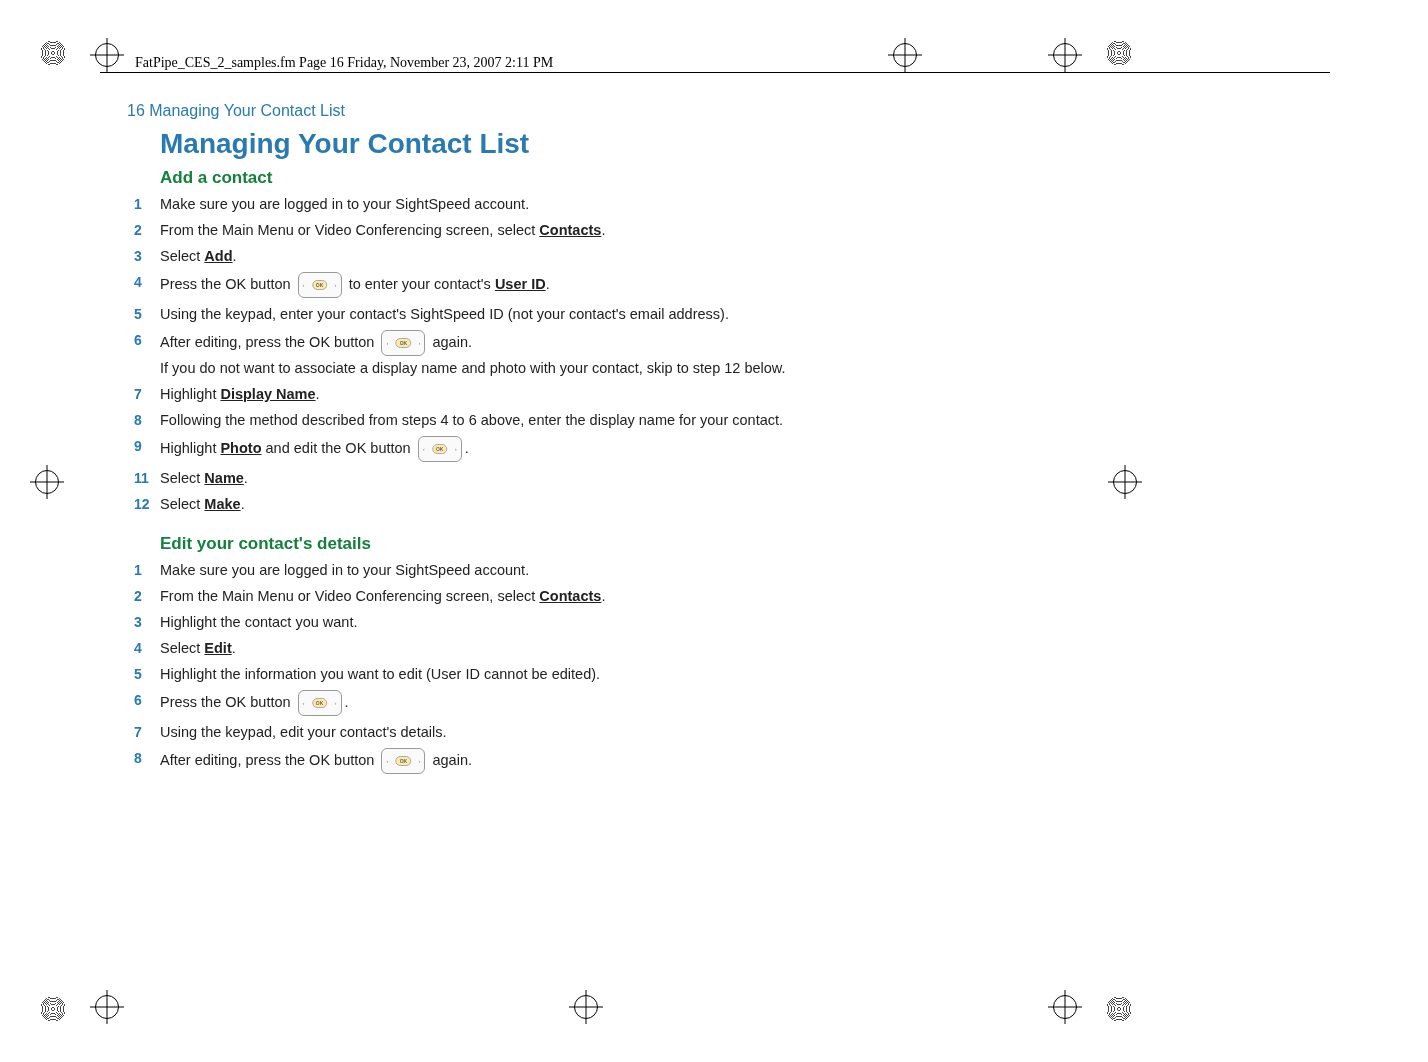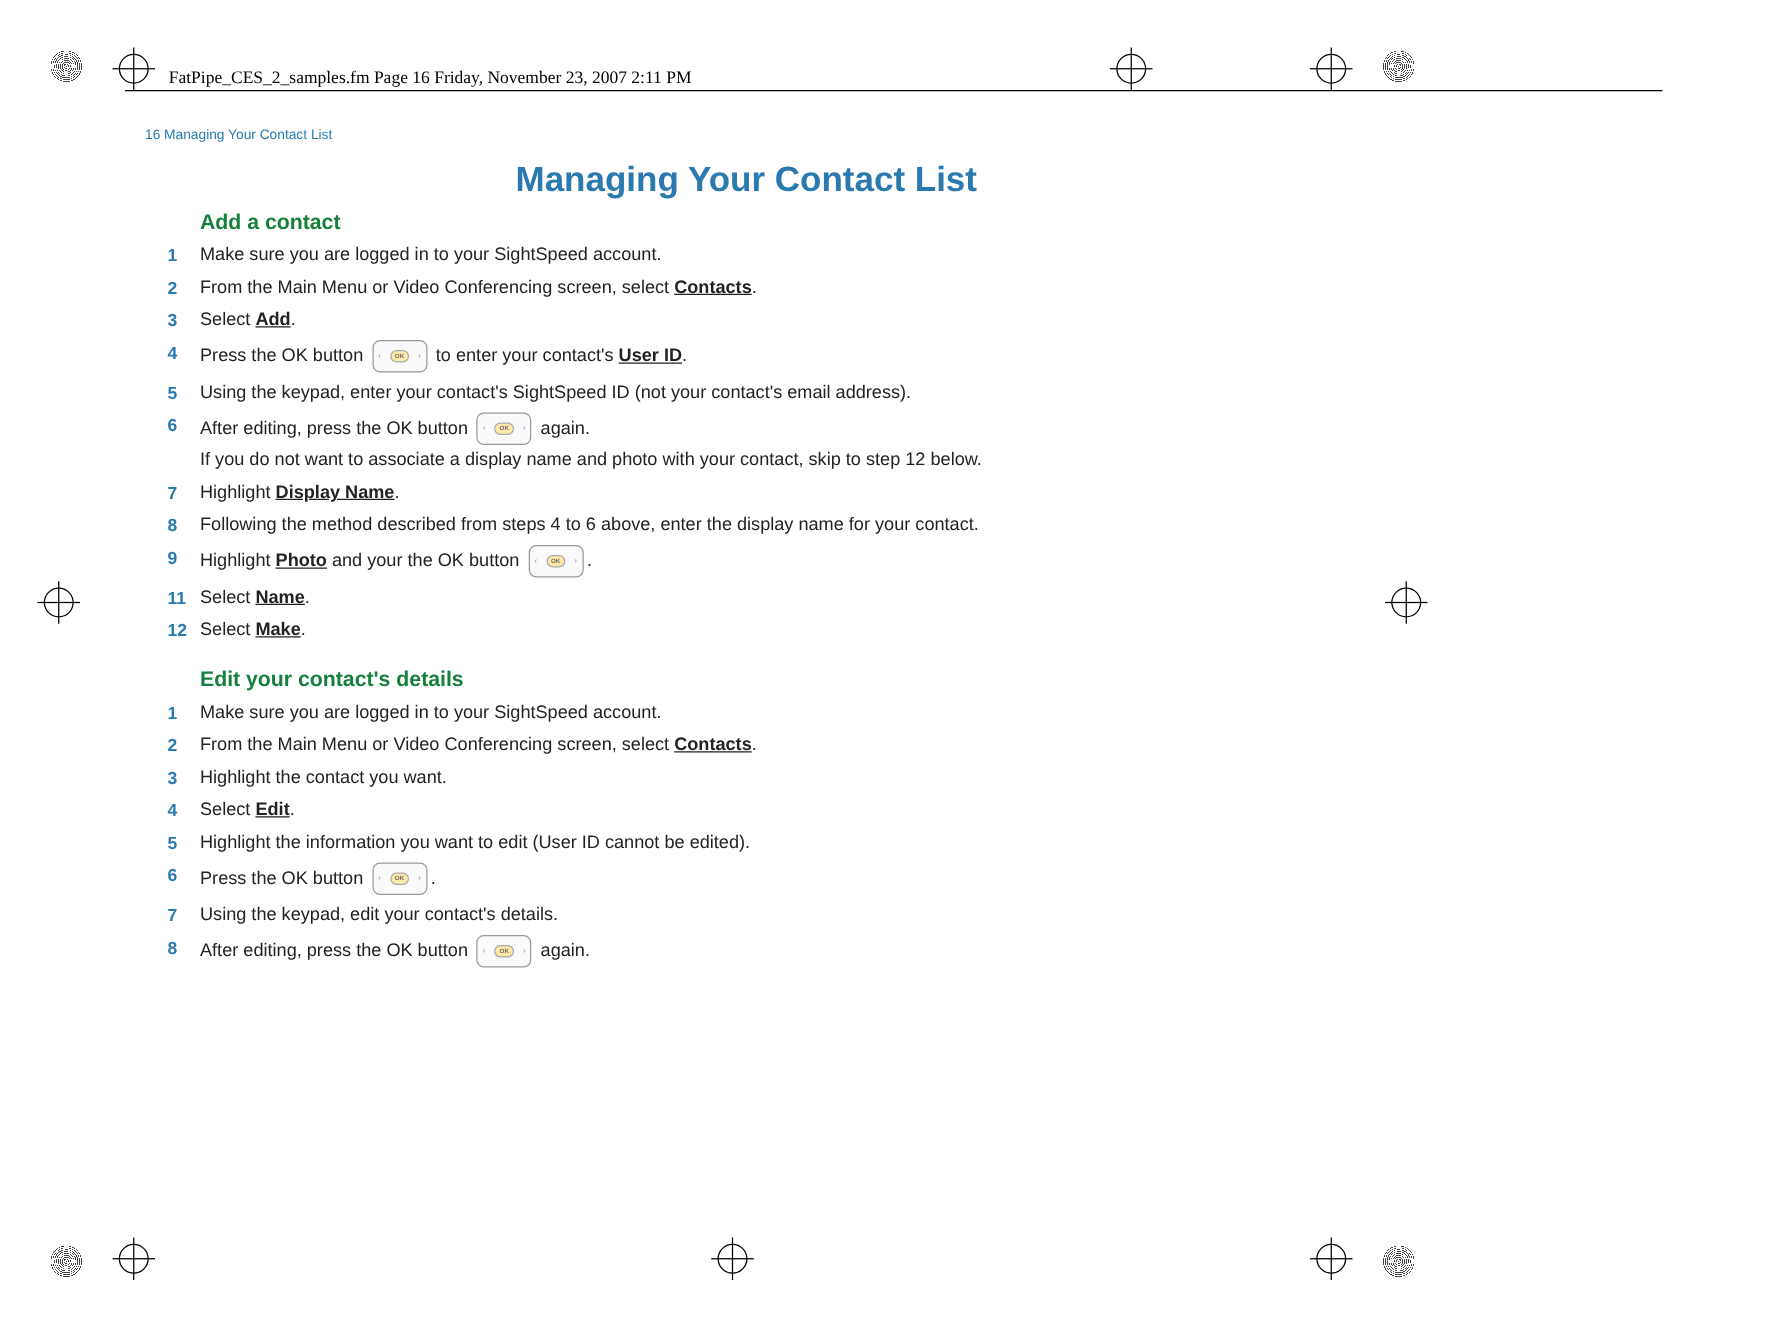--- a/index.html
+++ b/index.html
@@ -35,9 +35,9 @@
   }
   .runhead {
     position: absolute;
-    left: 116px;
+    left: 127px;
     top: 102px;
-    font-size: 11px;
+    font-size: 16px;
     color: #2a7ab0;
   }
   .content {

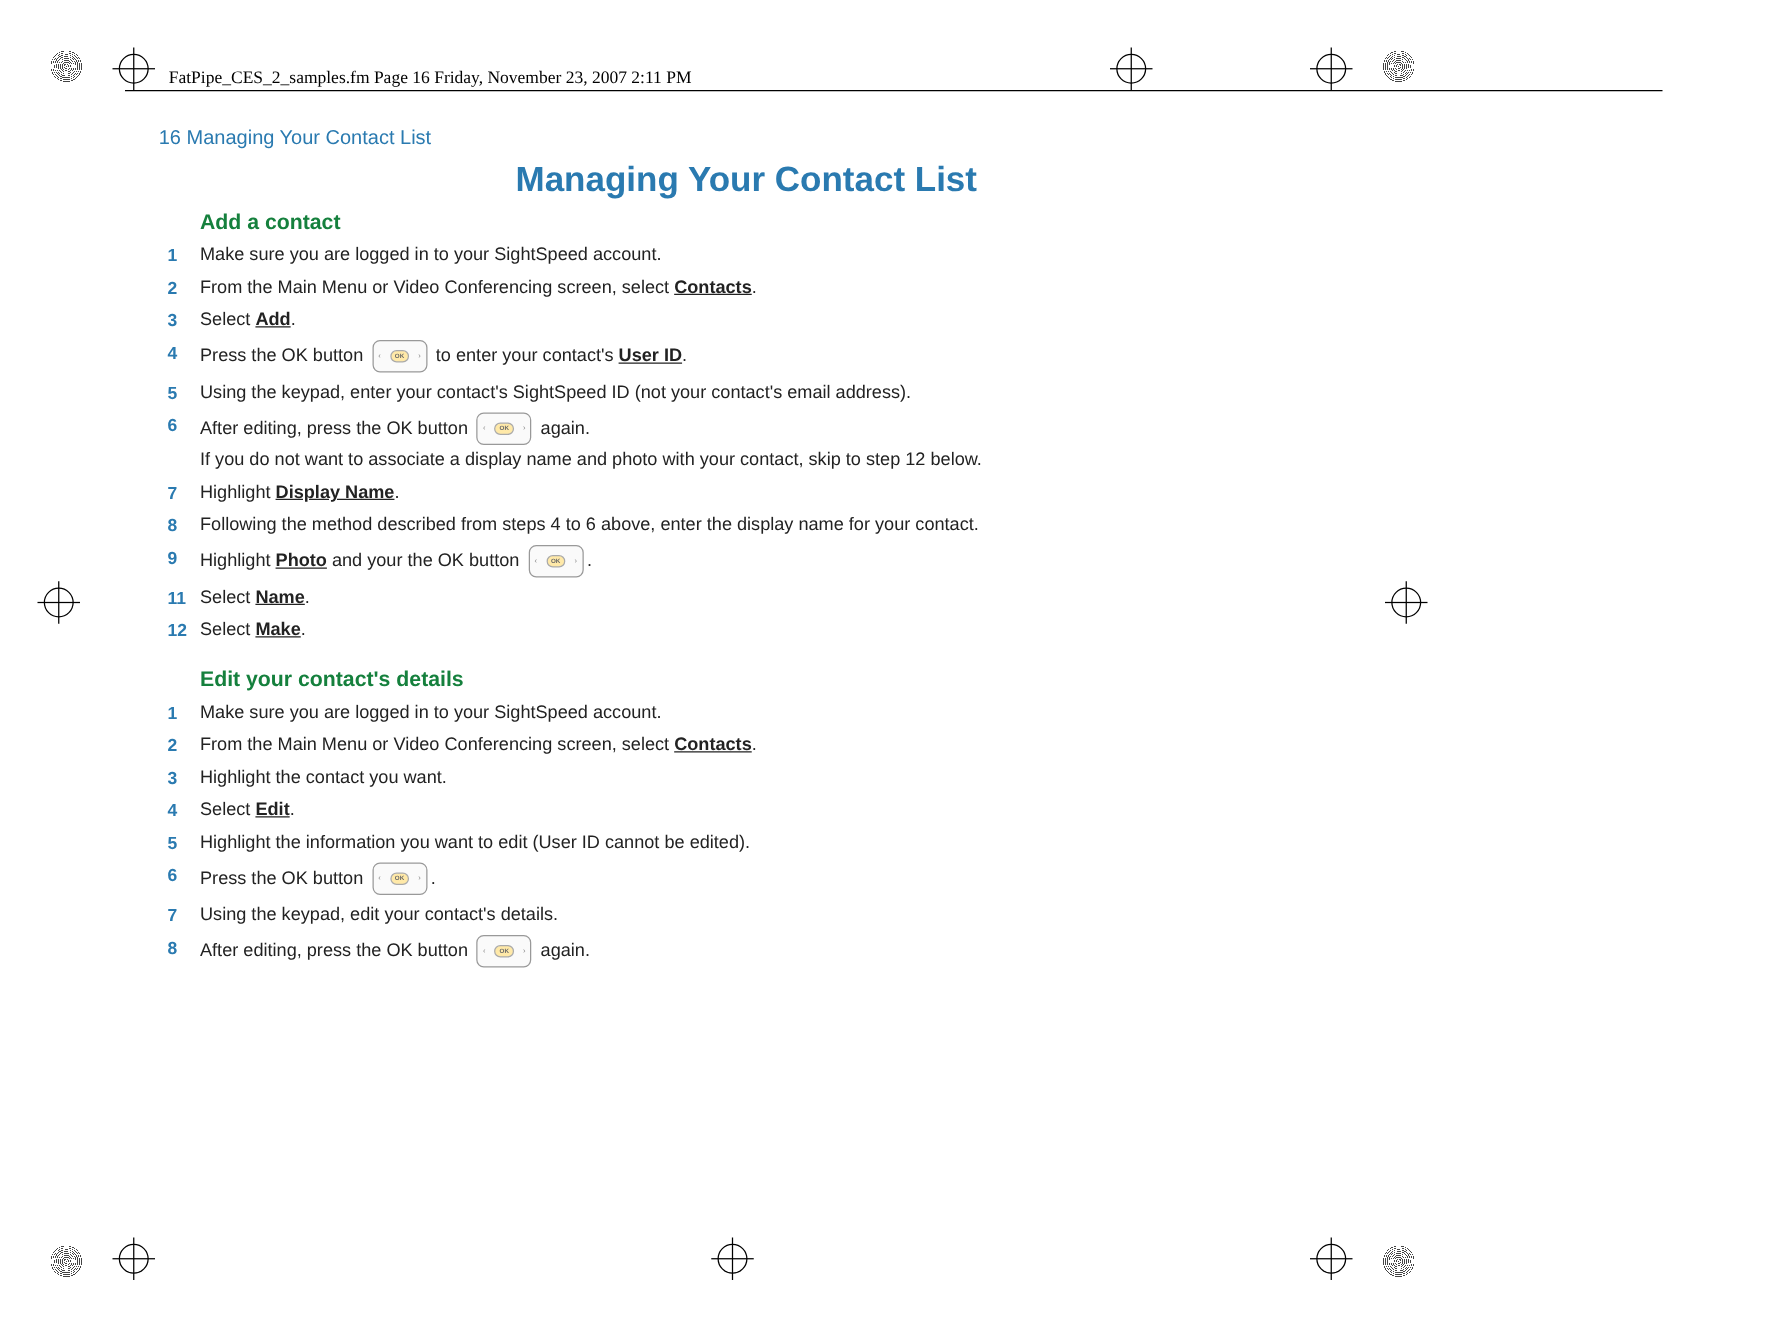--- a/index.html
+++ b/index.html
@@ -51,7 +51,6 @@
     font-size: 28px;
     font-weight: 700;
     color: #2a7ab0;
-    text-align: center;
   }
   h2 {
     margin: 4px 0 4px 26px;

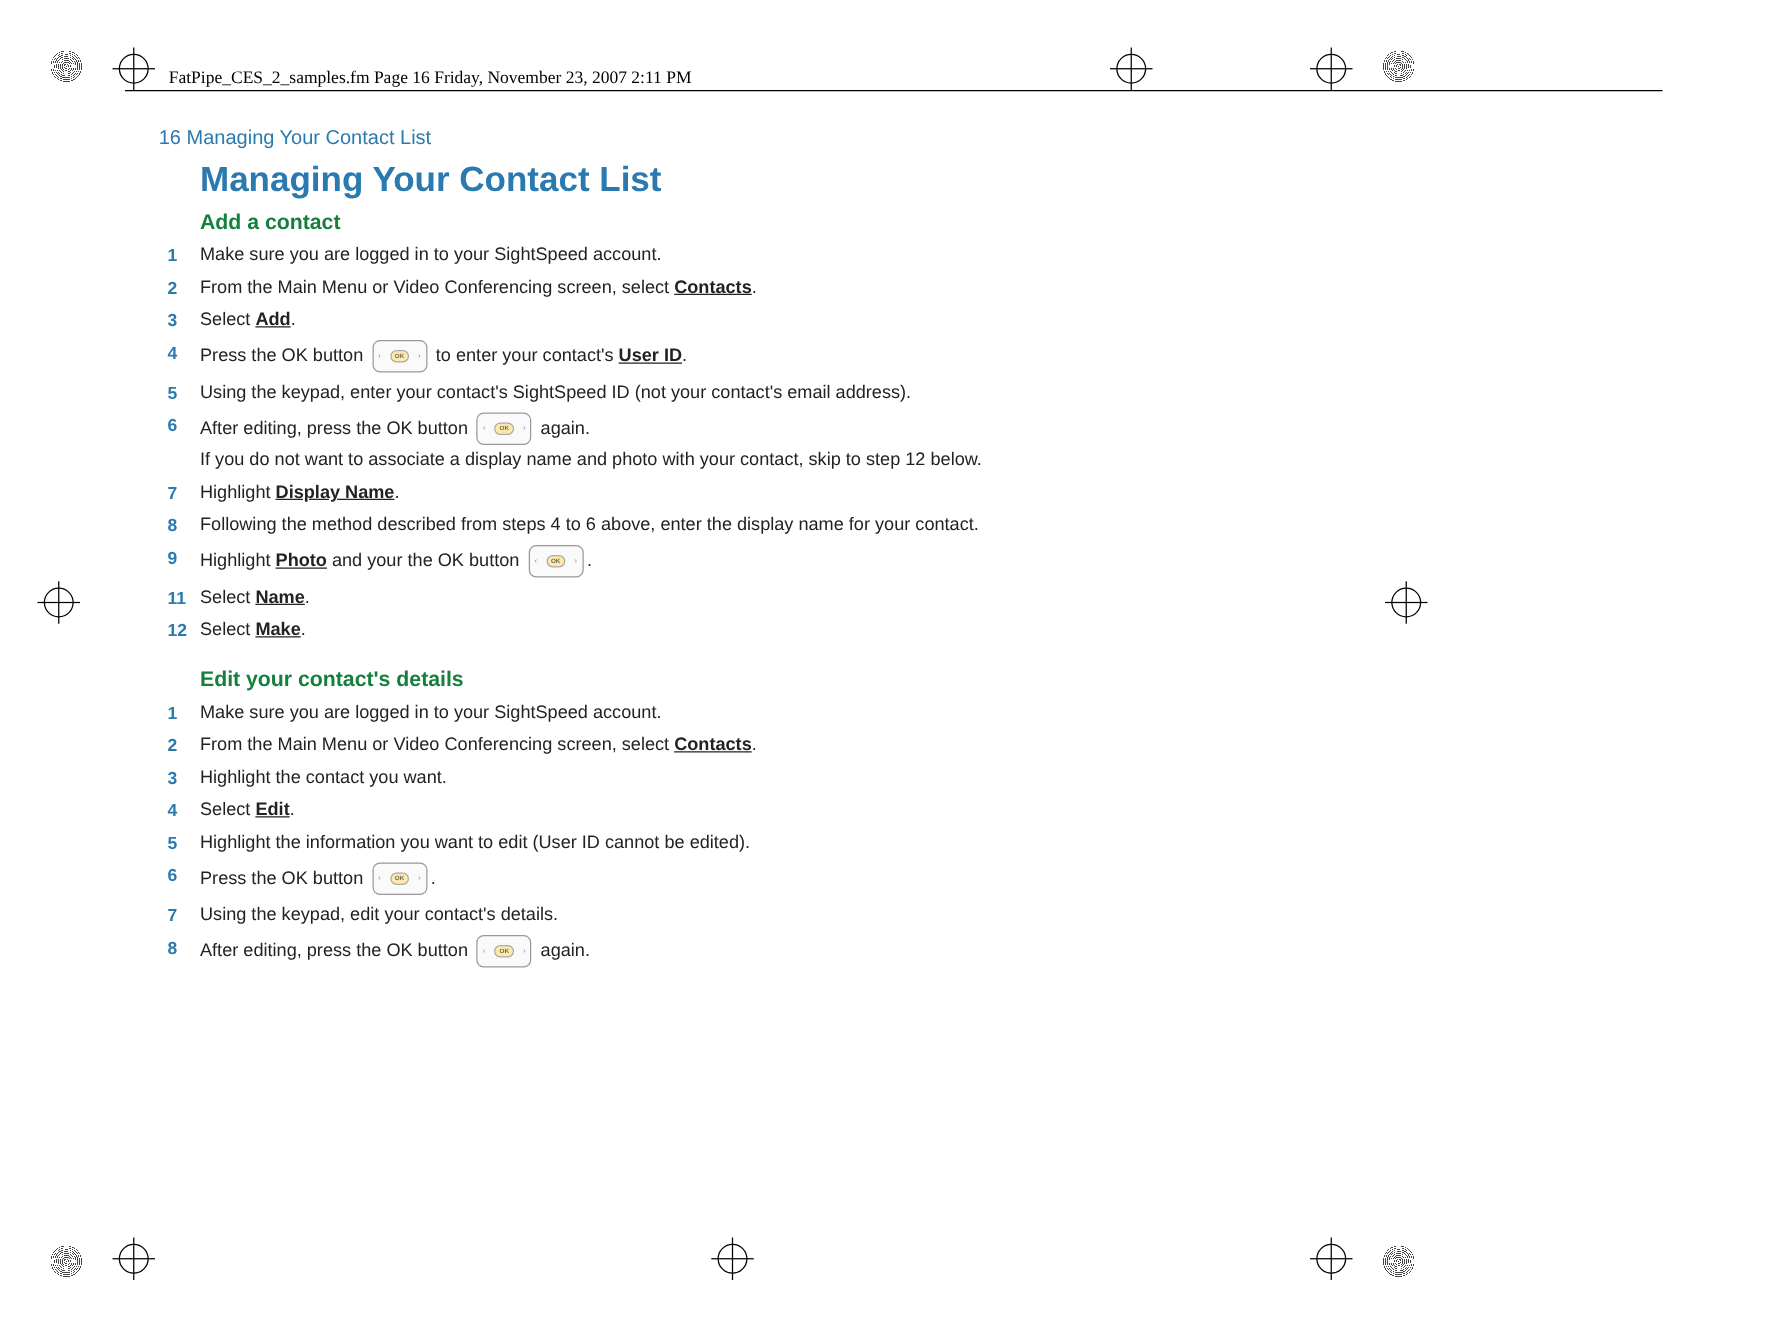--- a/index.html
+++ b/index.html
@@ -213,7 +213,7 @@
         <span>Following the method described from steps 4 to 6 above, enter the display name for your contact.</span></li>
 
       <li><span class="num">9</span>
-        <span>Highlight </span><b>Photo</b><span> and your the OK button </span>
+        <span>Highlight </span><b>Photo</b><span> and edit the OK button </span>
         <span class="ok-btn"><span class="chev u">˄</span><span class="chev d">˅</span><span class="chev l">‹</span><span class="chev r">›</span><span class="pill">OK</span></span><span>.</span></li>
 
 

